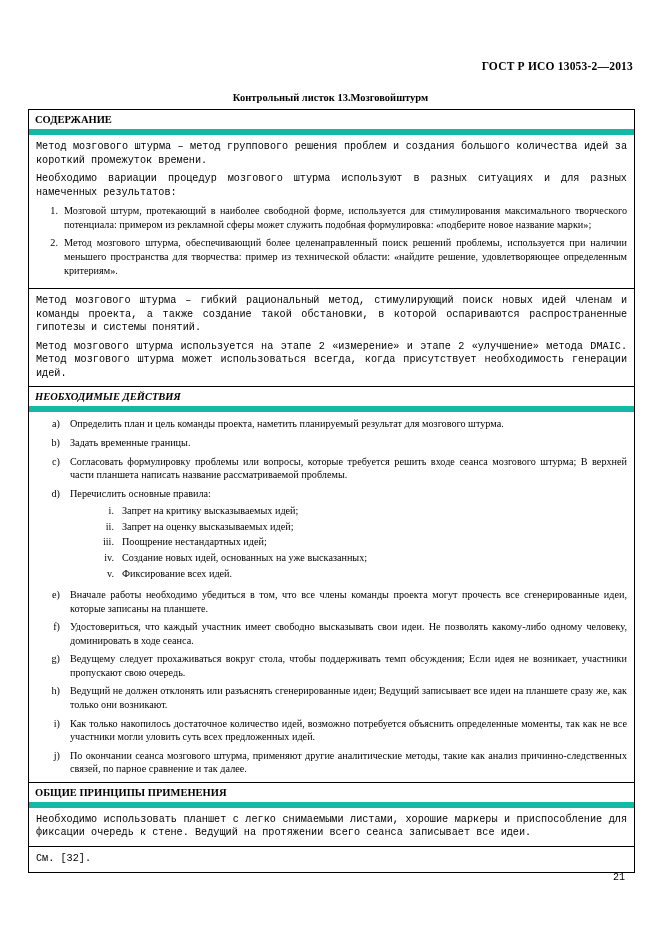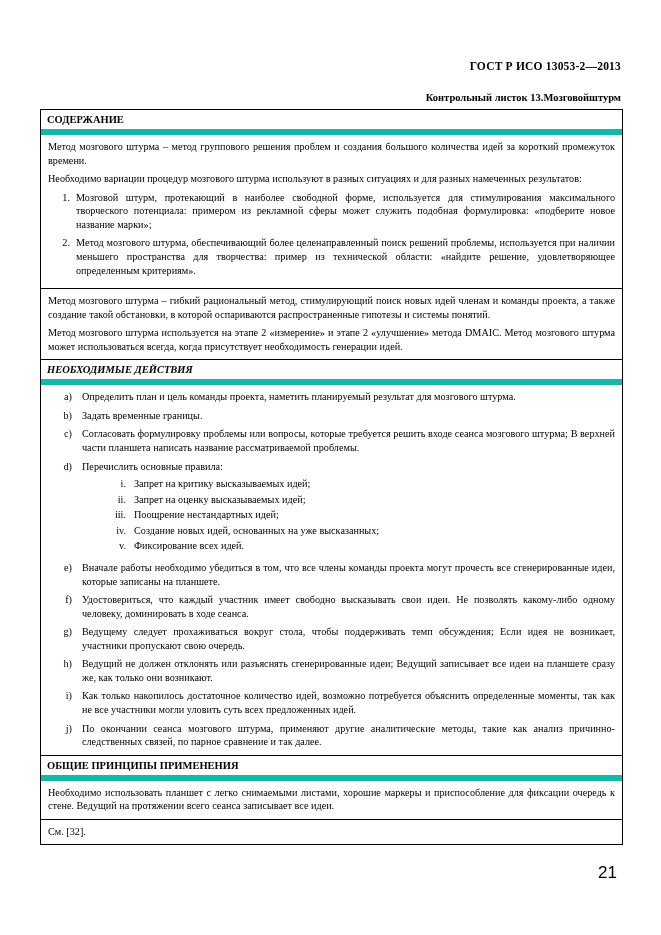--- a/index.html
+++ b/index.html
@@ -19,7 +19,7 @@
     width: 661px;
     height: 935px;
     box-sizing: border-box;
-    padding: 0 40px;
+    padding: 0 28px;
   }
   .doc-header {
     text-align: right;

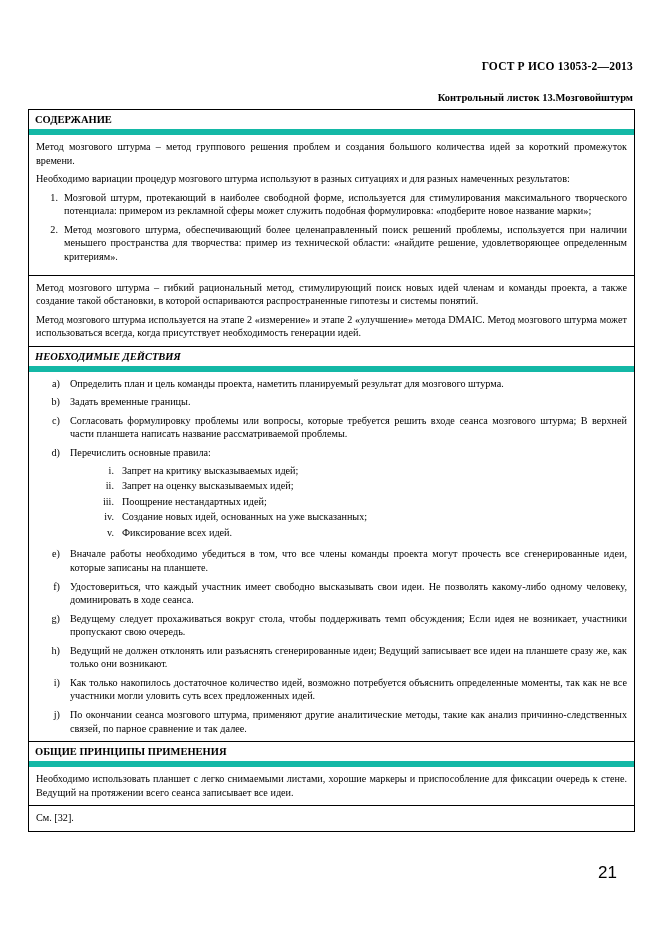--- a/index.html
+++ b/index.html
@@ -31,7 +31,7 @@
     padding-right: 0px;
   }
   .doc-subtitle {
-    text-align: right;
+    text-align: center;
     font-size: 10.5px;
     font-weight: bold;
     margin-top: 20px;

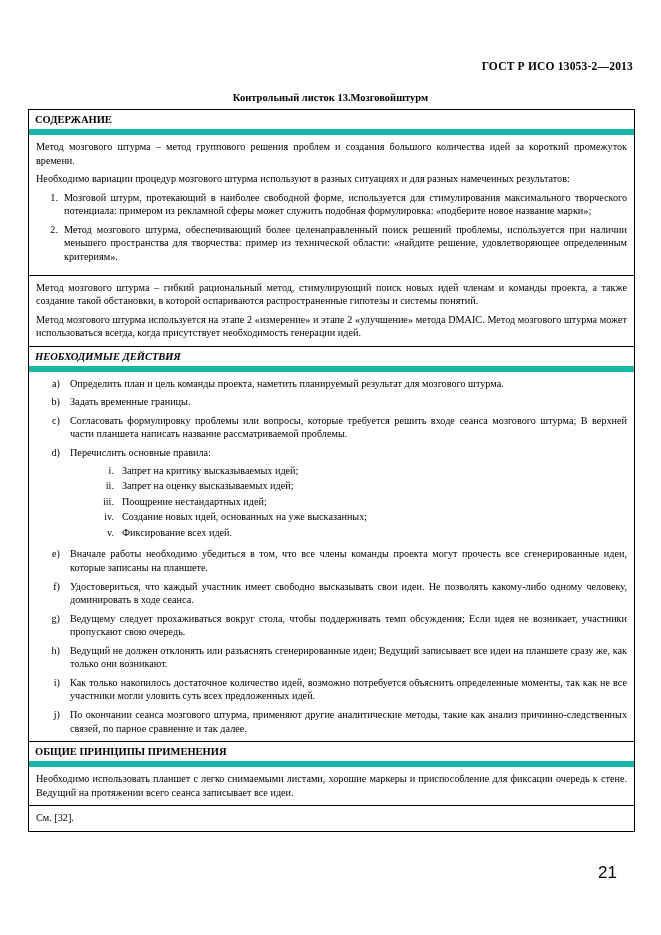--- a/index.html
+++ b/index.html
@@ -66,6 +66,7 @@
   .section-body p {
     margin: 0 0 5px 0;
     text-align: justify;
+    font-family: Liberation Mono, monospace;
   }
   .section-body p:last-child {
     margin-bottom: 0;

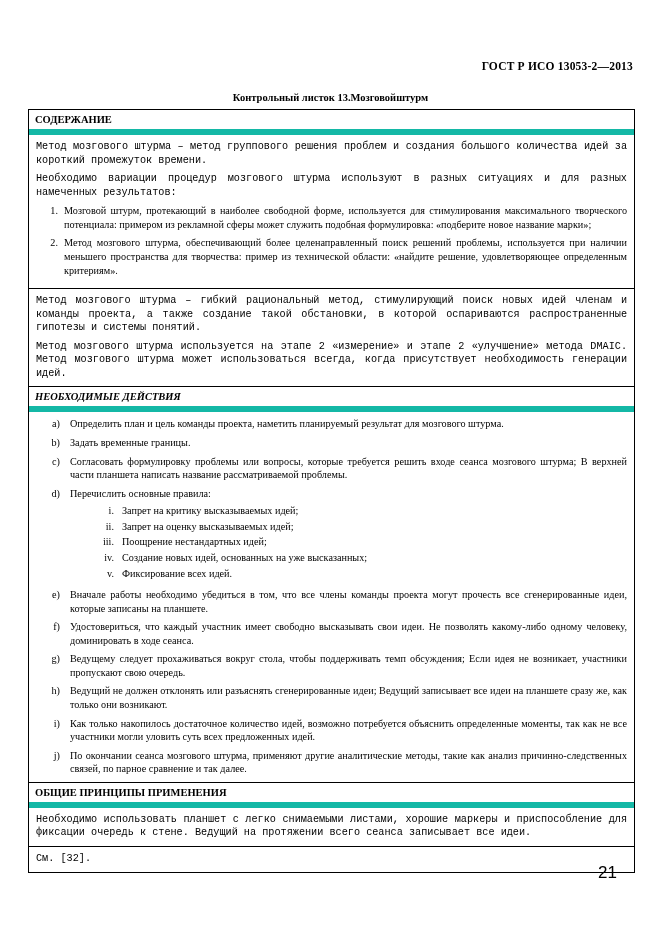--- a/index.html
+++ b/index.html
@@ -125,10 +125,10 @@
   }
   .page-number {
     position: absolute;
-    right: 44px;
+    right: 36px;
     bottom: 52px;
-    font-size: 17px;
-    font-family: Liberation Sans, sans-serif;
+    font-size: 10px;
+    font-family: Liberation Mono, monospace;
   }
 </style>
 </head>

